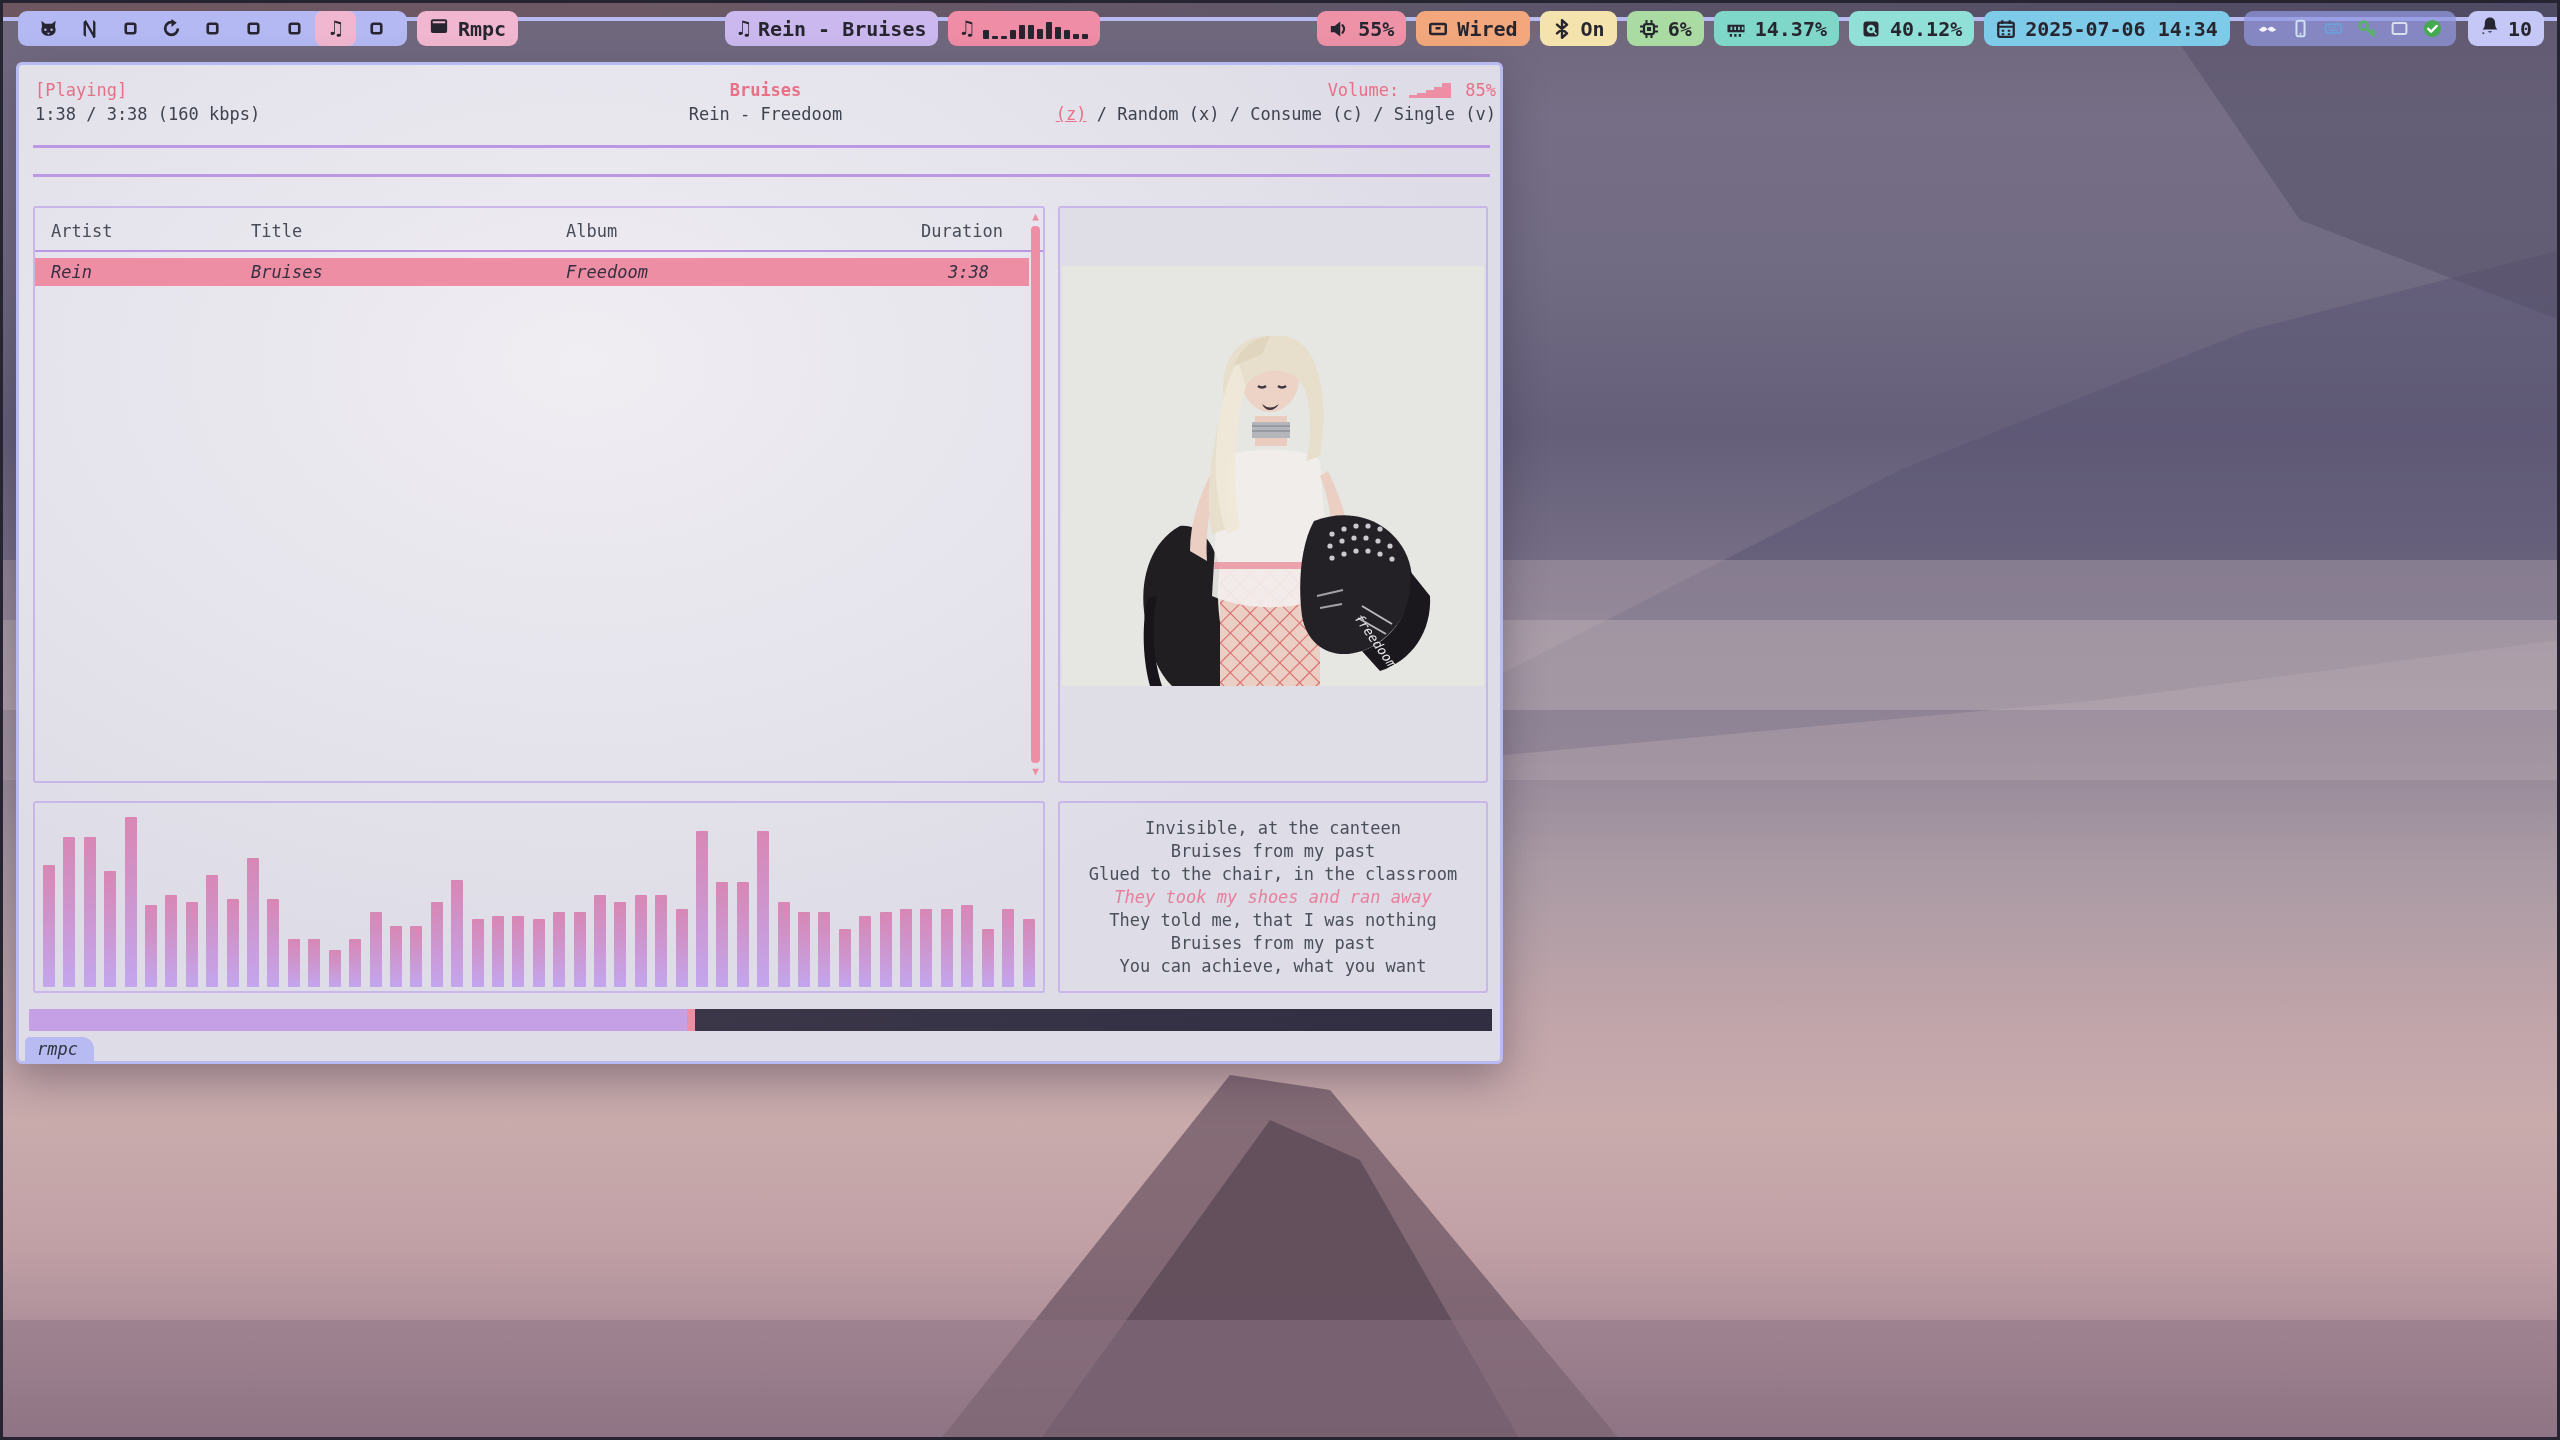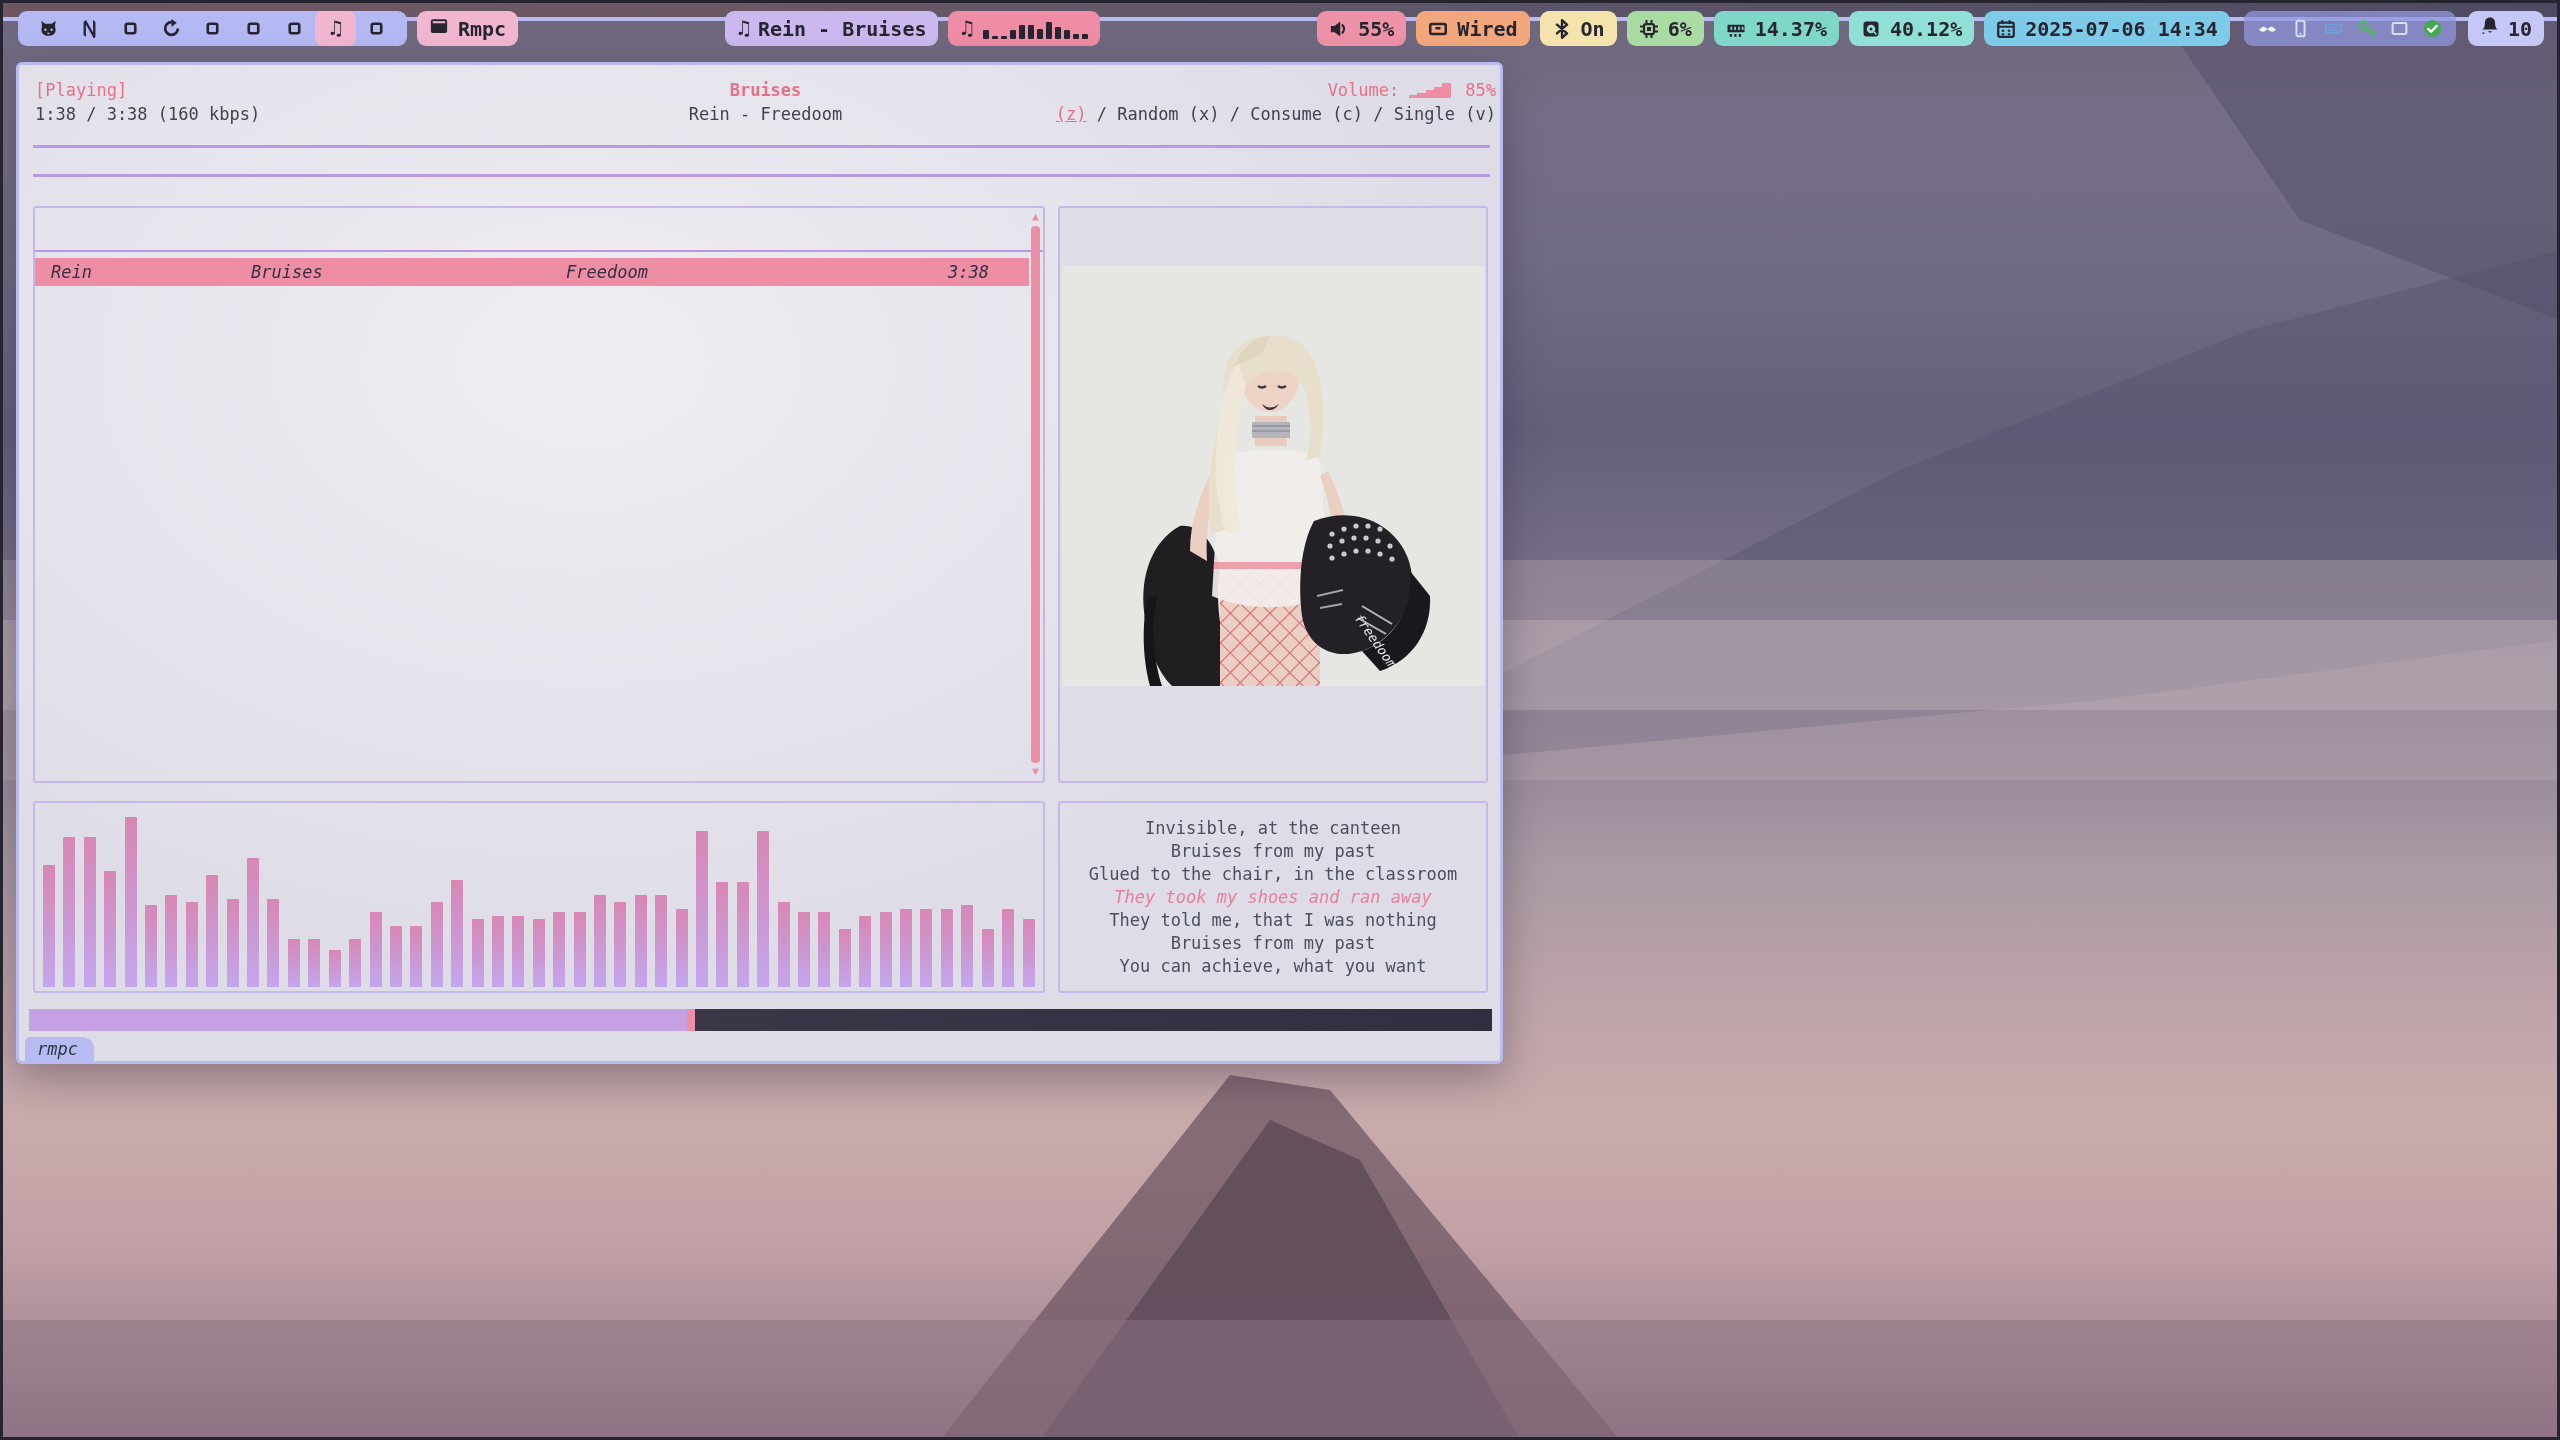--- a/index.html
+++ b/index.html
@@ -364,6 +364,12 @@
   <div class="tabline" style="top:109px"></div>
 
   <div class="panel queue-panel">
+    <div class="q-grid q-head" id="q-head">
+        <span class="col-artist">Artist</span>
+        <span class="col-title">Title</span>
+        <span class="col-album">Album</span>
+        <span class="col-duration">Duration</span>
+      </div>
     <div class="q-sep"></div>
     <div class="q-rows" id="q-rows">
         <div class="q-grid q-row selected">

